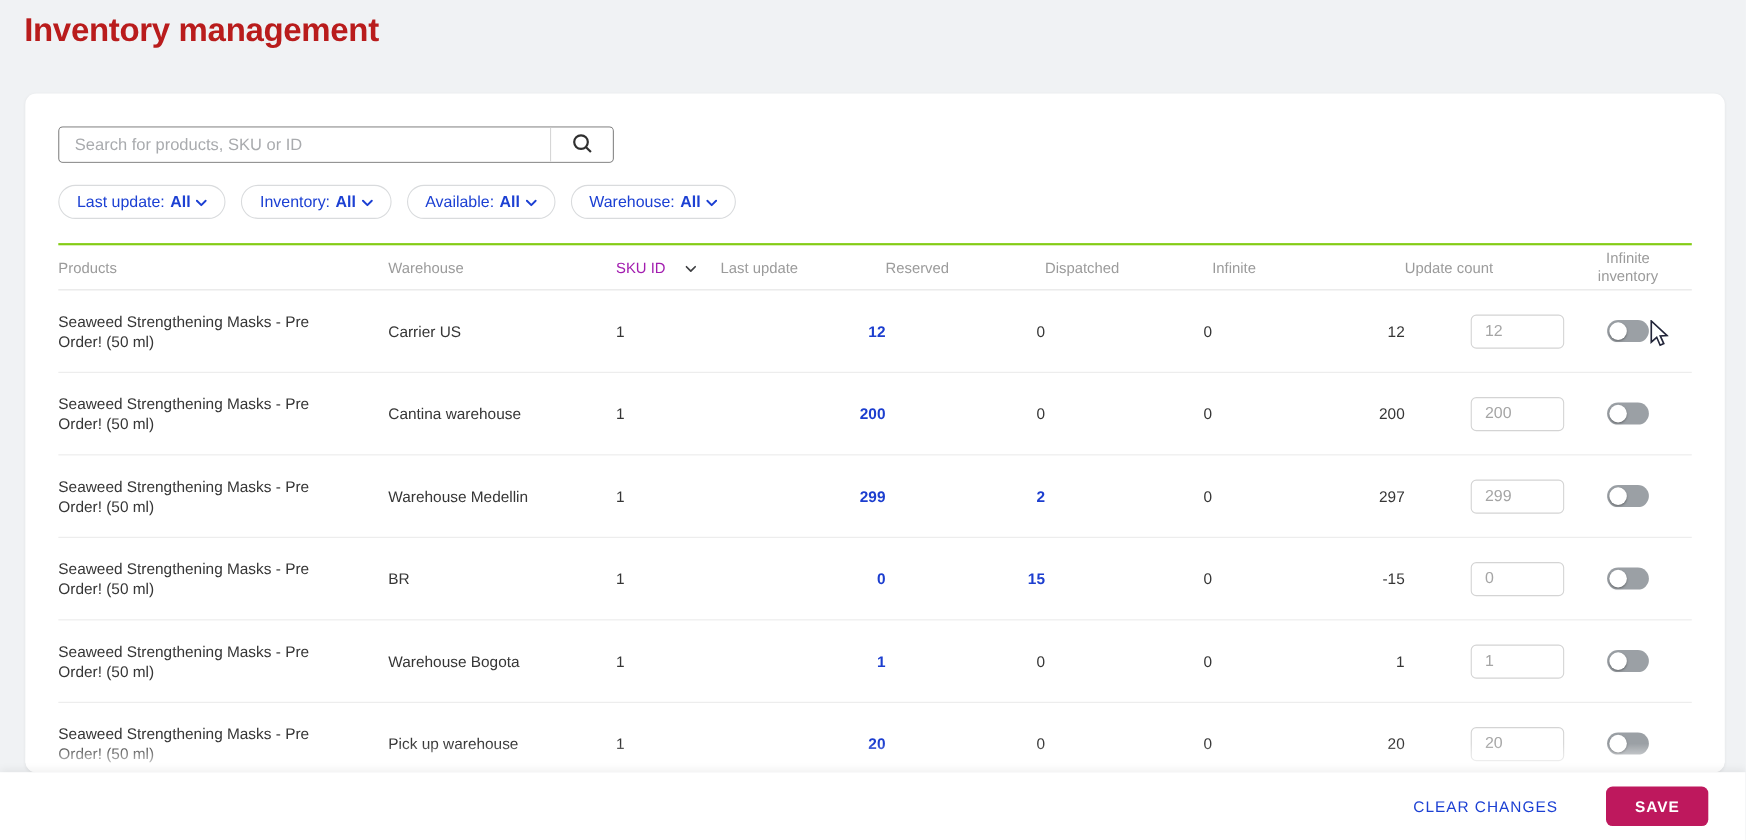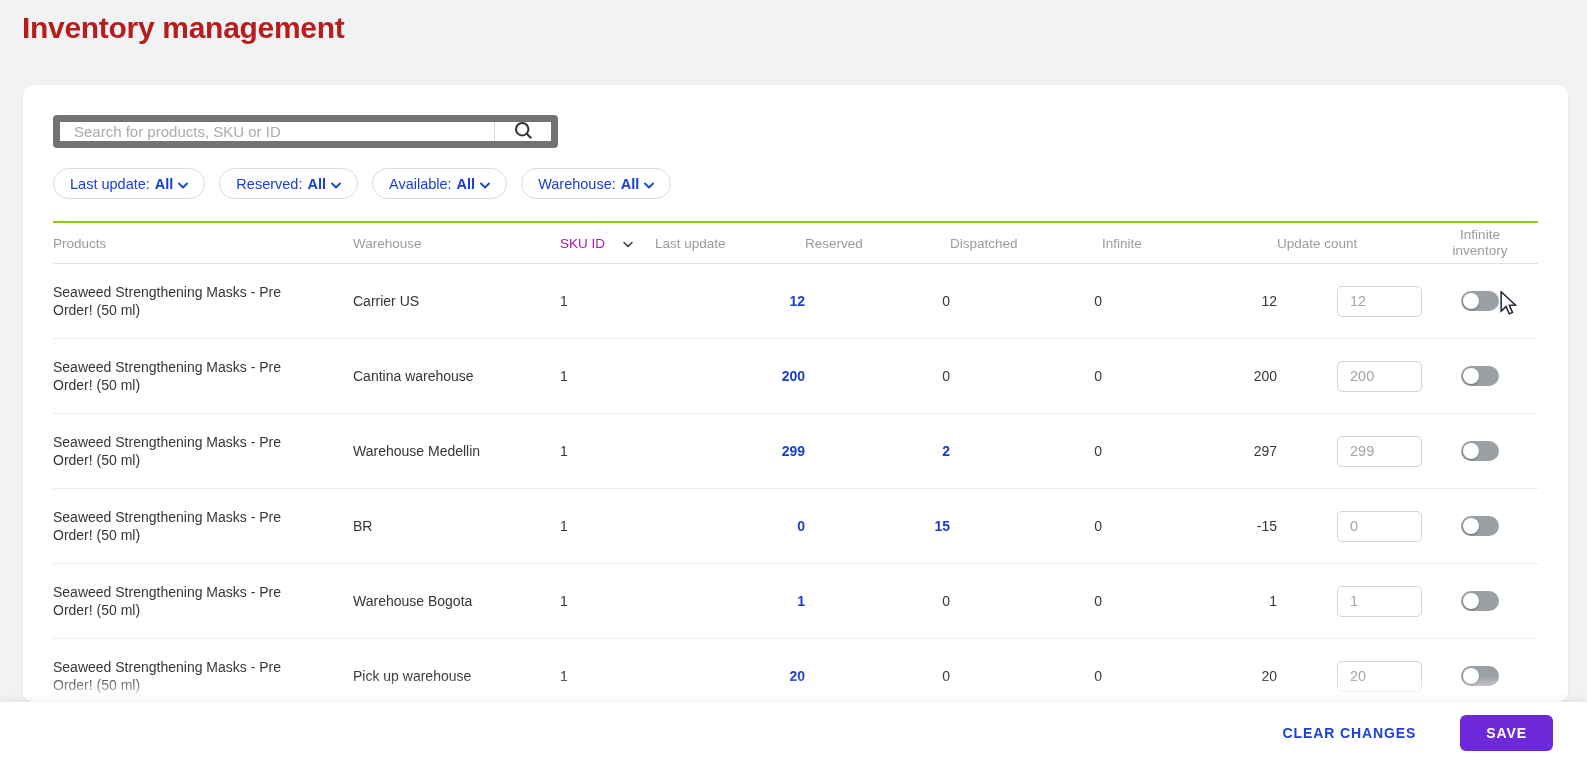--- a/index.html
+++ b/index.html
@@ -28,7 +28,7 @@
   .search-wrap {
     display: flex; align-items: stretch;
     width: 505px; height: 33px;
-    border: 7px solid #737373; border-radius: 4px;
+    border: 1px solid #737373; border-radius: 4px;
     background: #fff; overflow: hidden;
   }
   .search-wrap input {

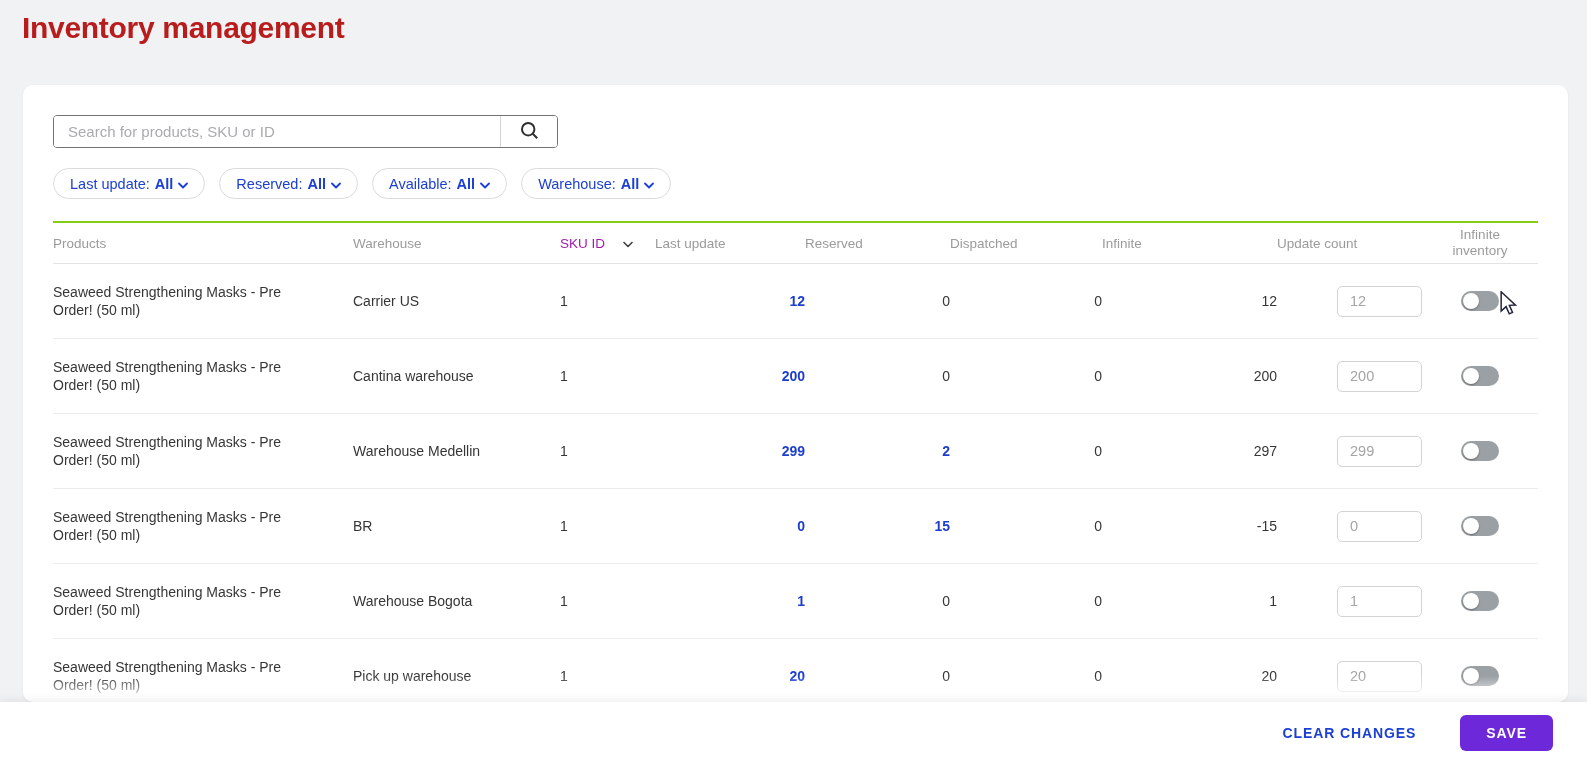--- a/index.html
+++ b/index.html
@@ -155,7 +155,7 @@
       </span>
     </div>
     <div class="chip">
-      <span>Reserved:</span>
+      <span>Inventory:</span>
       <b>All</b>
       <span class="chev">
         <svg width="10" height="7" viewBox="0 0 10 7" fill="none">

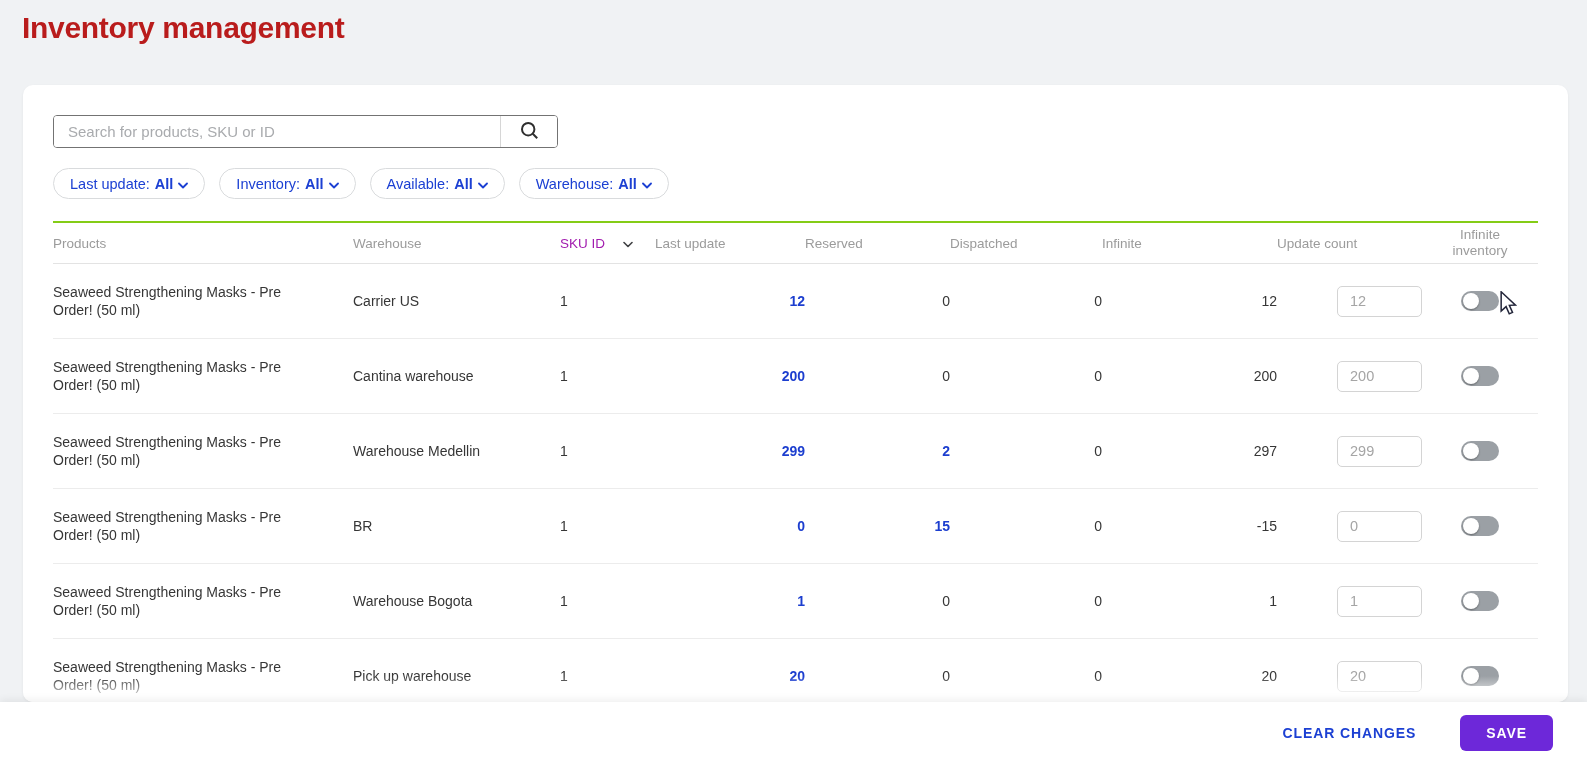--- a/index.html
+++ b/index.html
@@ -114,7 +114,7 @@
   }
   .clear-btn {
     background: none; border: none; cursor: pointer;
-    color: #1c40d3; font-size: 14px; font-weight: 700; letter-spacing: 0.9px;
+    color: #1c40d3; font-size: 14px; font-weight: 400; letter-spacing: 0.9px;
     font-family: "Liberation Sans", sans-serif;
   }
   .save-btn {

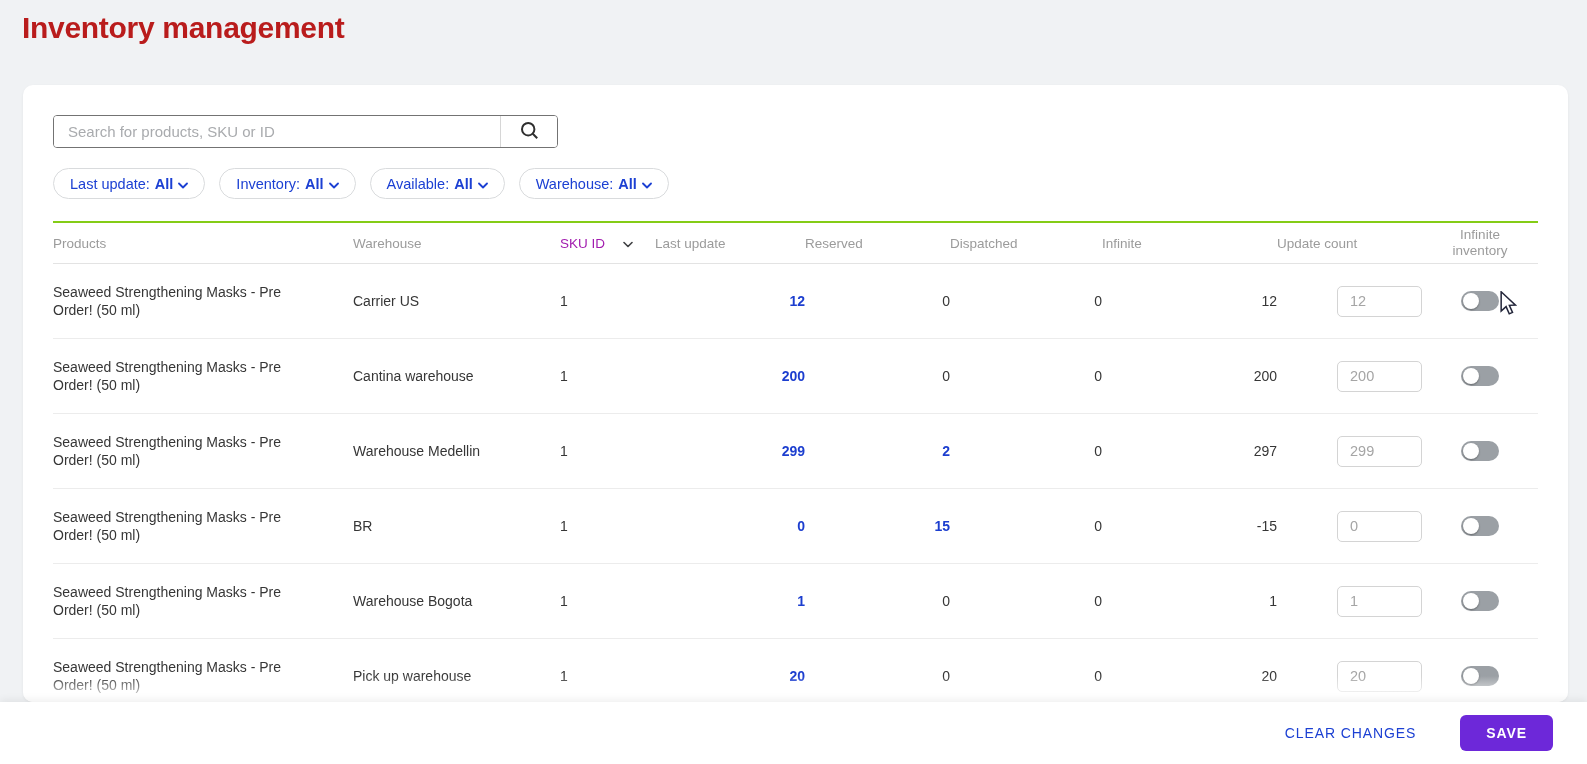--- a/index.html
+++ b/index.html
@@ -119,7 +119,7 @@
   }
   .save-btn {
     height: 36px; padding: 0 26px;
-    background: #6d28d9; border: none; border-radius: 6px;
+    background: #be185d; border: none; border-radius: 6px;
     color: #fff; font-size: 14px; font-weight: 700; letter-spacing: 0.9px;
     cursor: pointer; font-family: "Liberation Sans", sans-serif;
   }

